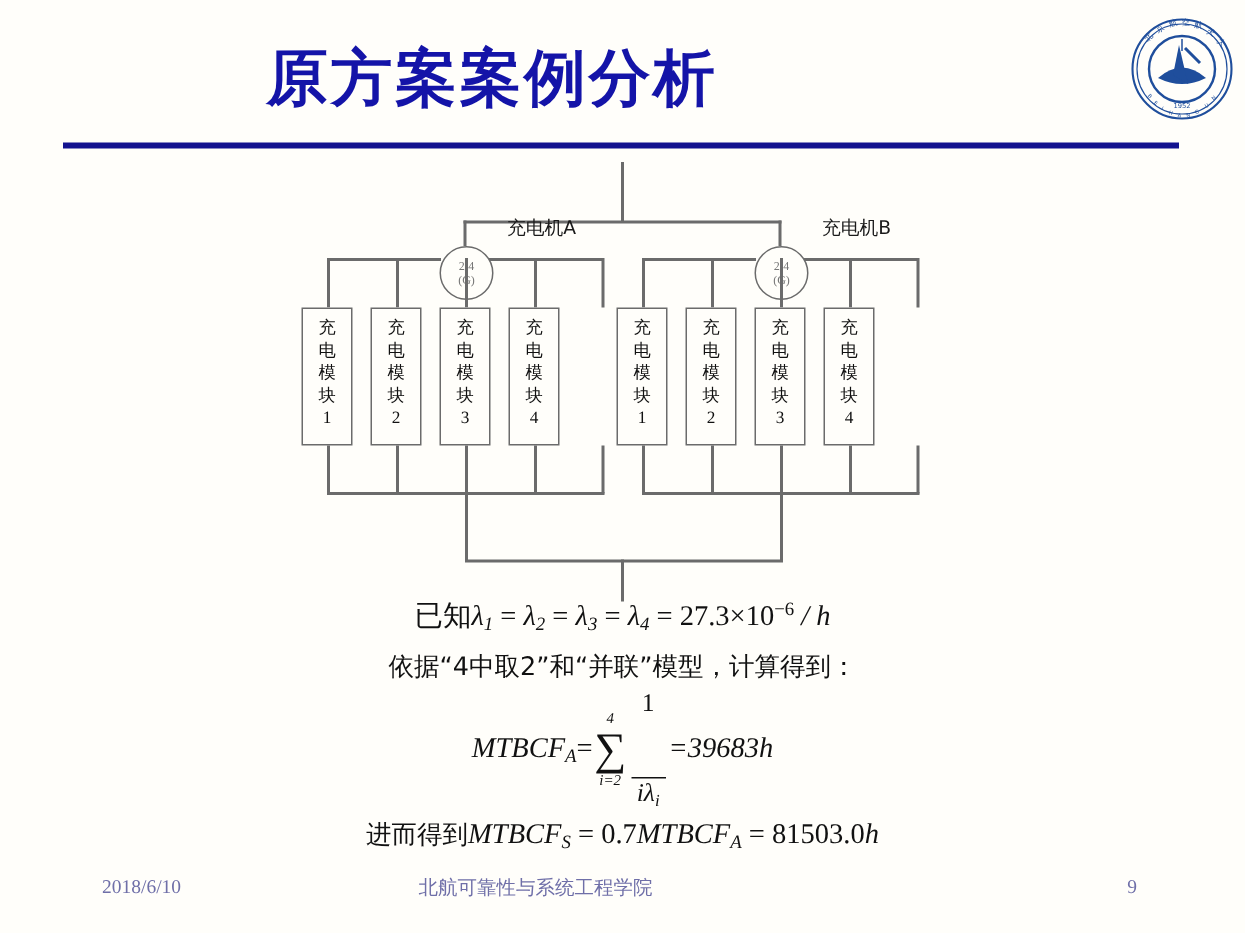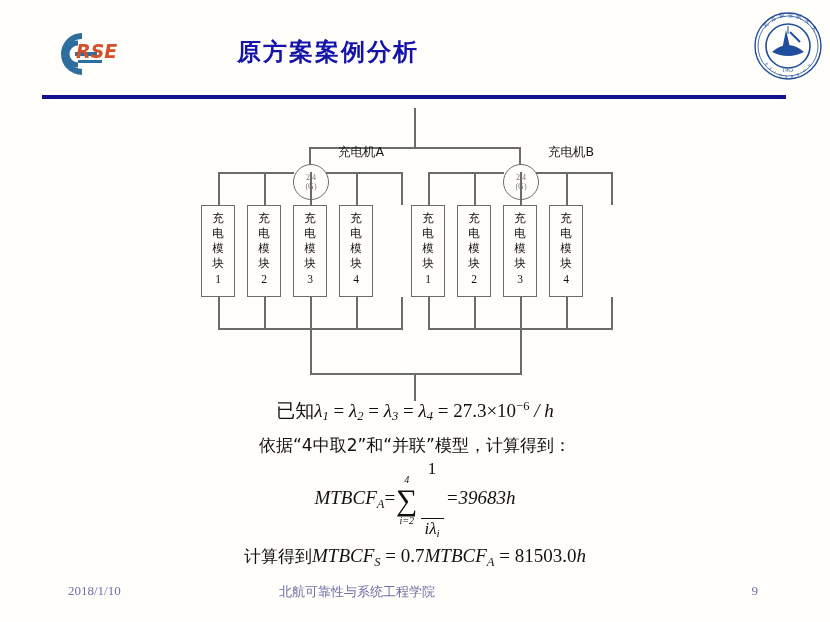--- a/index.html
+++ b/index.html
@@ -226,15 +226,6 @@
 
 <div class="slide">
 
-  <div class="logo-left">
-    <svg width="96" height="48" viewBox="0 0 96 48">
-      <path d="M40 6 A18 18 0 1 0 40 42" fill="none" stroke="#2e6e9e" stroke-width="6"></path>
-      <path d="M36 13 A11 11 0 1 0 36 35" fill="none" stroke="#2e6e9e" stroke-width="5"></path>
-      <rect x="33" y="22" width="22" height="4" fill="#2e6e9e"></rect>
-      <text x="34" y="28" font-family="DejaVu Sans, sans-serif" font-size="19" font-weight="bold" font-style="italic" fill="#d4502a">RSE</text>
-      <rect x="36" y="30" width="24" height="3" fill="#2e6e9e"></rect>
-    </svg>
-  </div>
 
   <div class="slide-title">原方案案例分析</div>
 

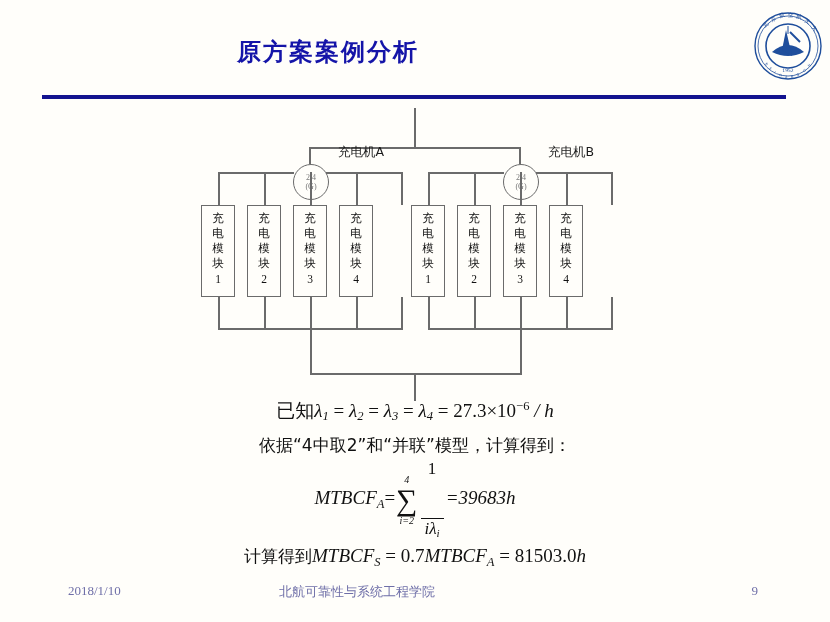--- a/index.html
+++ b/index.html
@@ -40,7 +40,7 @@
     width: 656px;
     text-align: center;
     font-family: "DejaVu Serif", "Liberation Serif", serif;
-    font-size: 24px;
+    font-size: 41px;
     font-weight: bold;
     color: #1414a8;
     letter-spacing: 2px;

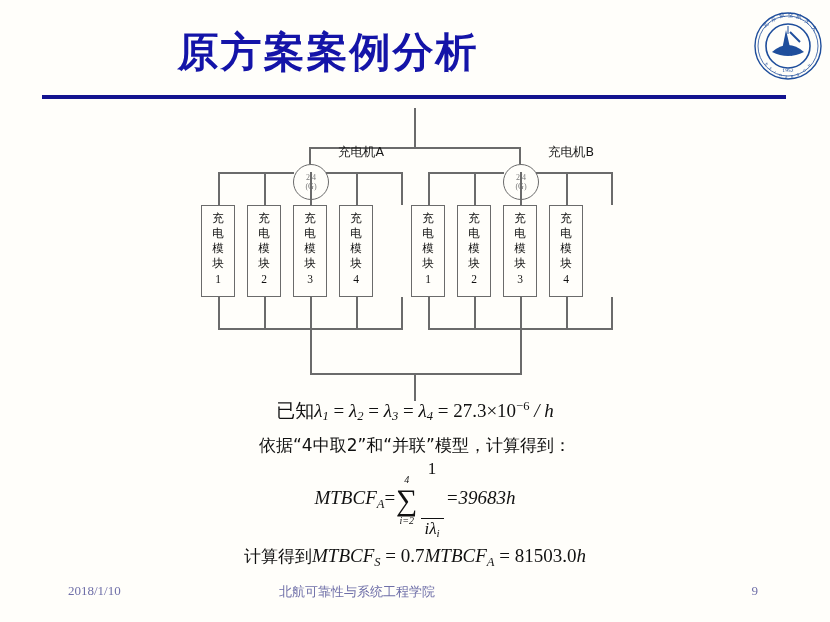--- a/index.html
+++ b/index.html
@@ -414,7 +414,7 @@
     </div>
 
     <div class="frow f4">
-      <span style="font-family:'DejaVu Sans','Liberation Sans',sans-serif; font-size:17px;">计算得到</span><span class="it">MTBCF</span><span class="sub">S</span><span> = 0.7</span><span class="it">MTBCF</span><span class="sub">A</span><span> = 81503.0</span><span class="it">h</span>
+      <span style="font-family:'DejaVu Sans','Liberation Sans',sans-serif; font-size:17px;">进而得到</span><span class="it">MTBCF</span><span class="sub">S</span><span> = 0.7</span><span class="it">MTBCF</span><span class="sub">A</span><span> = 81503.0</span><span class="it">h</span>
     </div>
   </div>
 

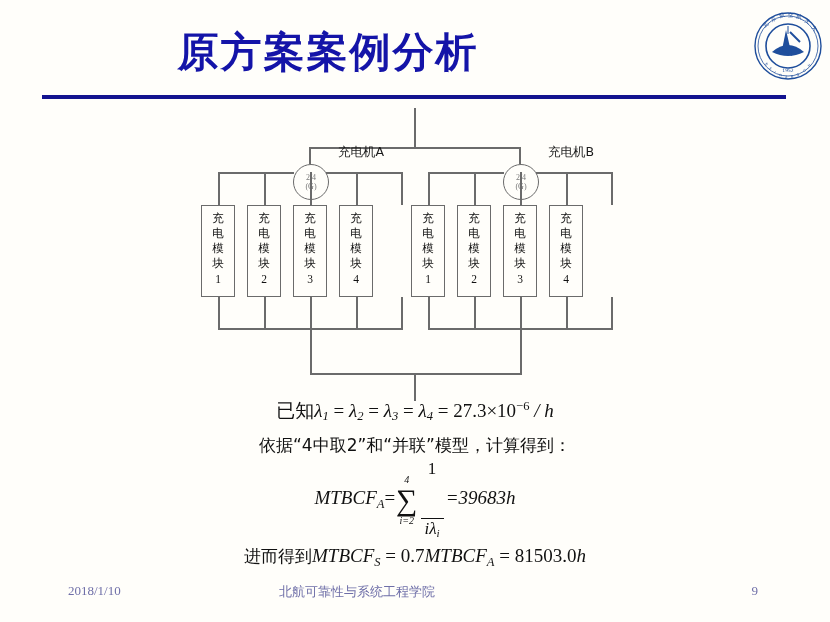--- a/index.html
+++ b/index.html
@@ -419,7 +419,7 @@
   </div>
 
   <div class="footer">
-    <span class="footer-date">2018/1/10</span>
+    <span class="footer-date">2018/6/10</span>
     <span class="footer-center">北航可靠性与系统工程学院</span>
     <span class="footer-page">9</span>
   </div>

